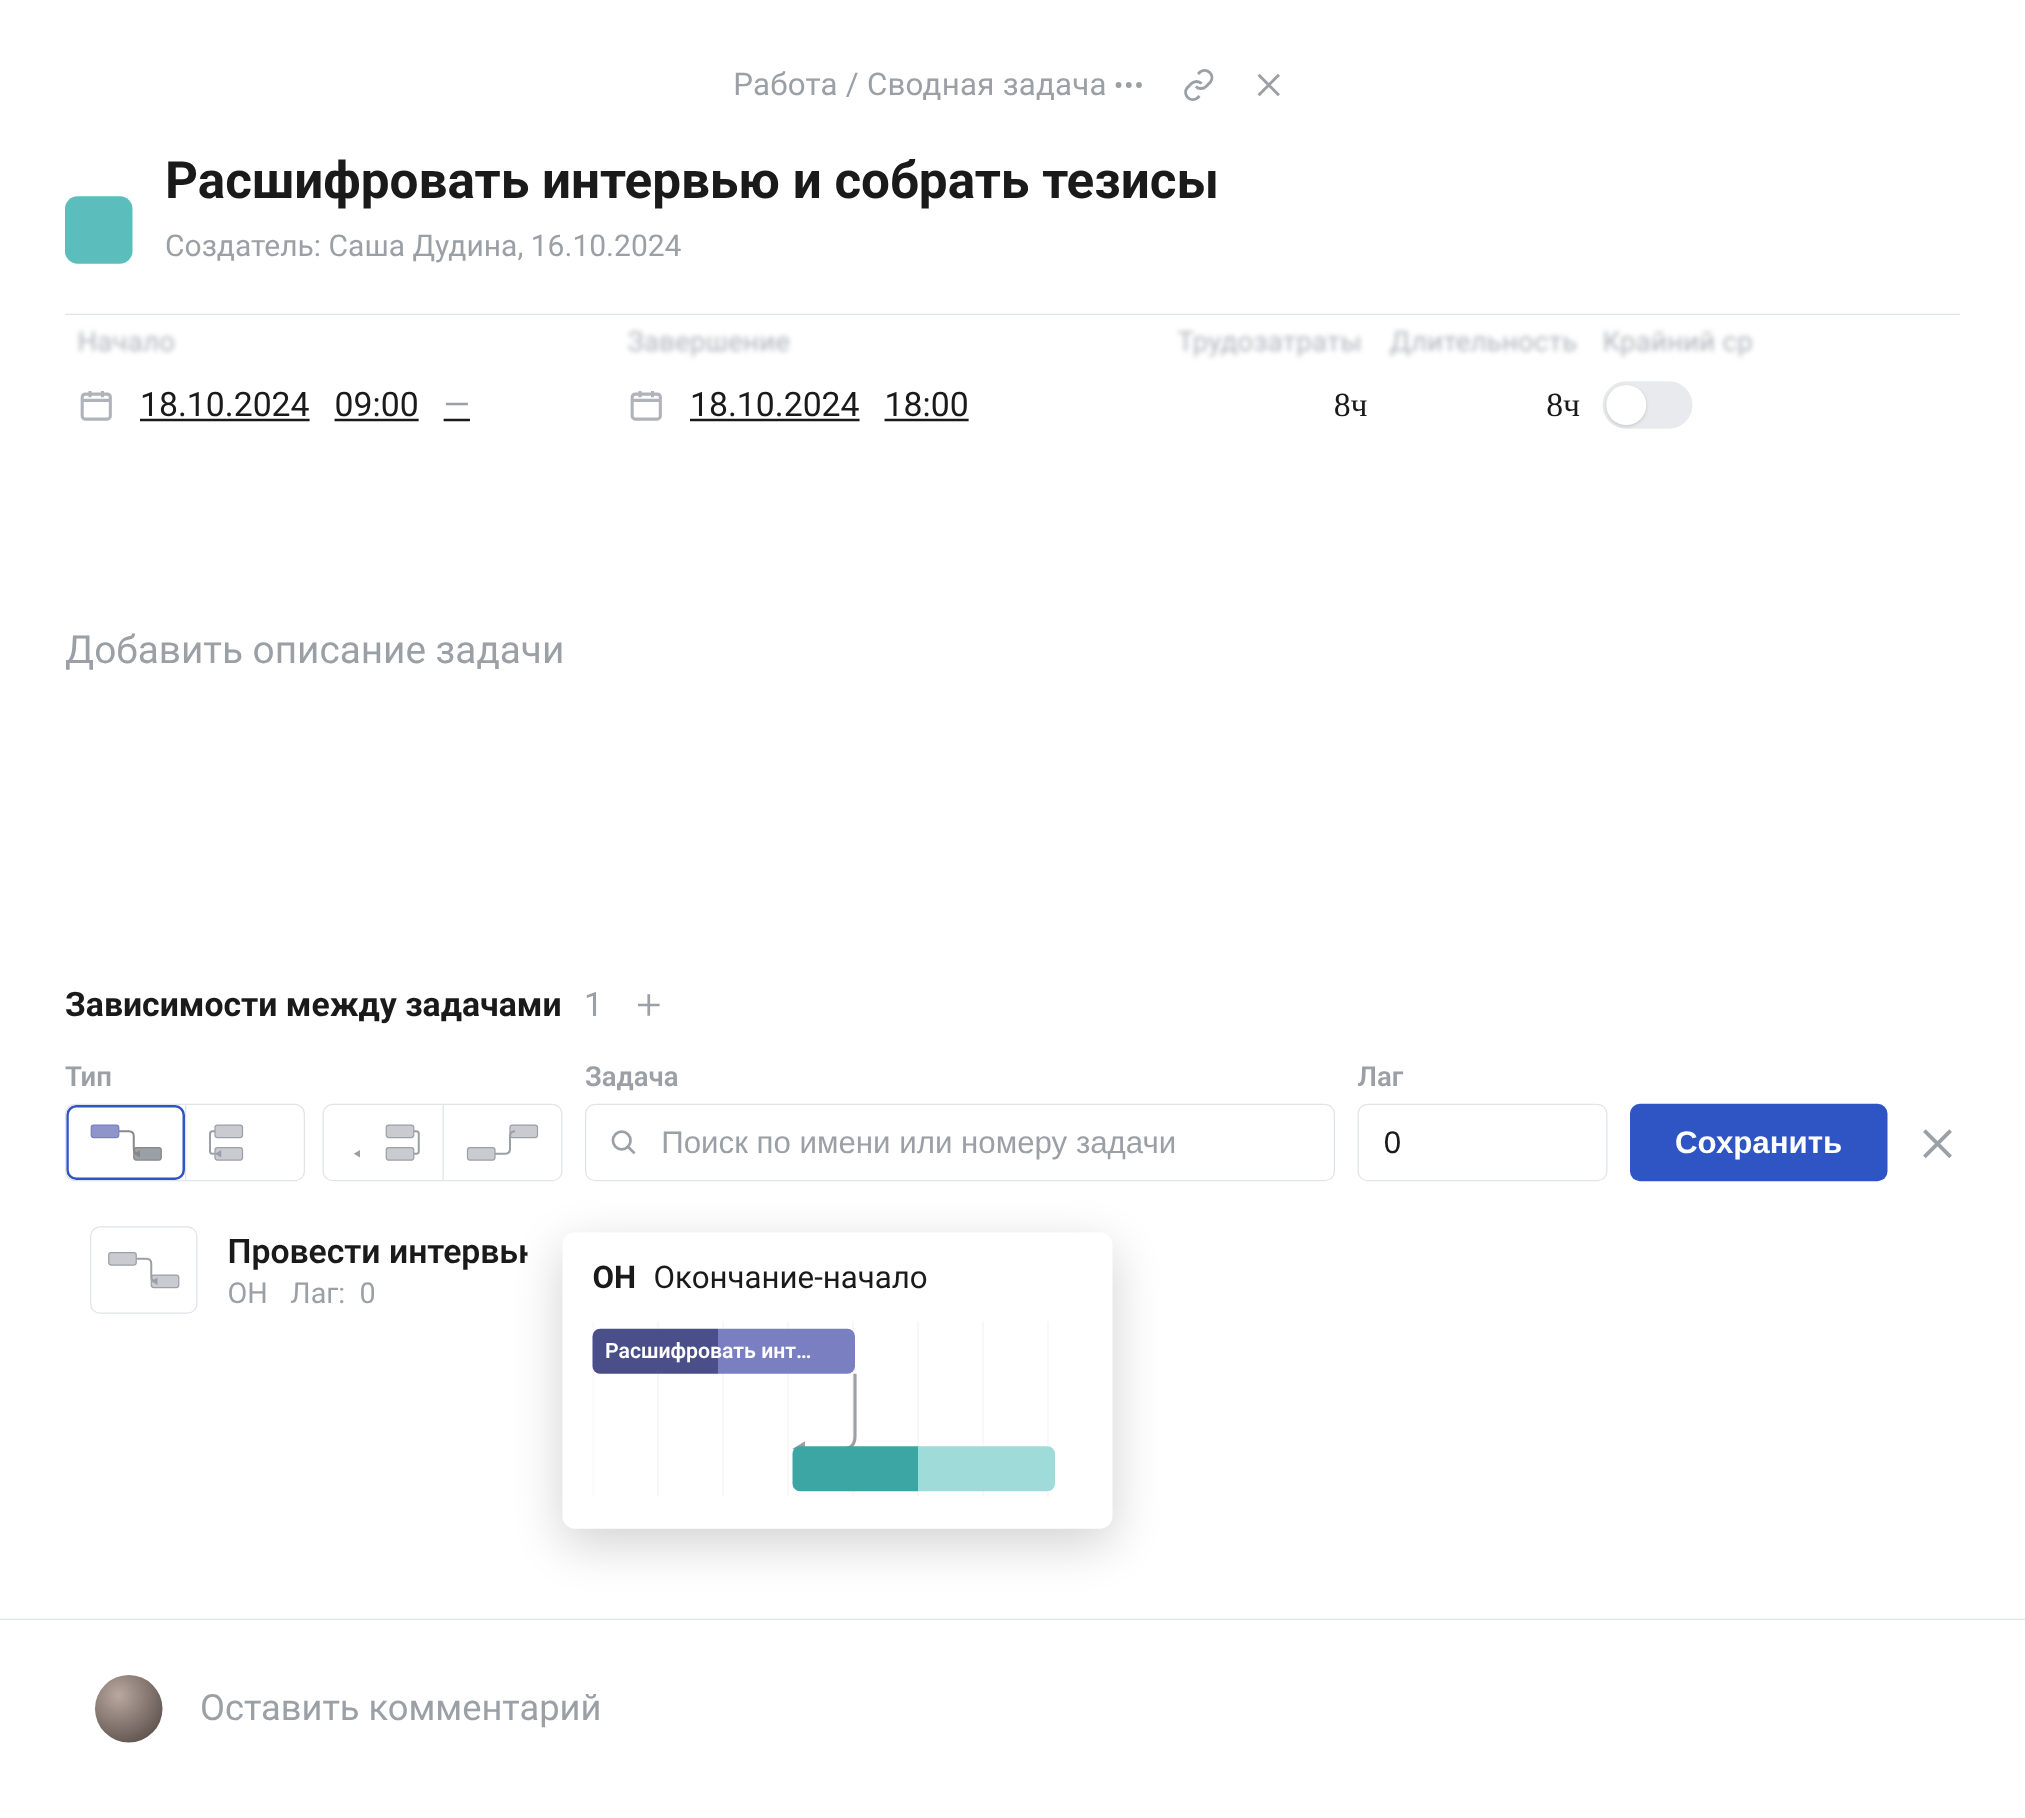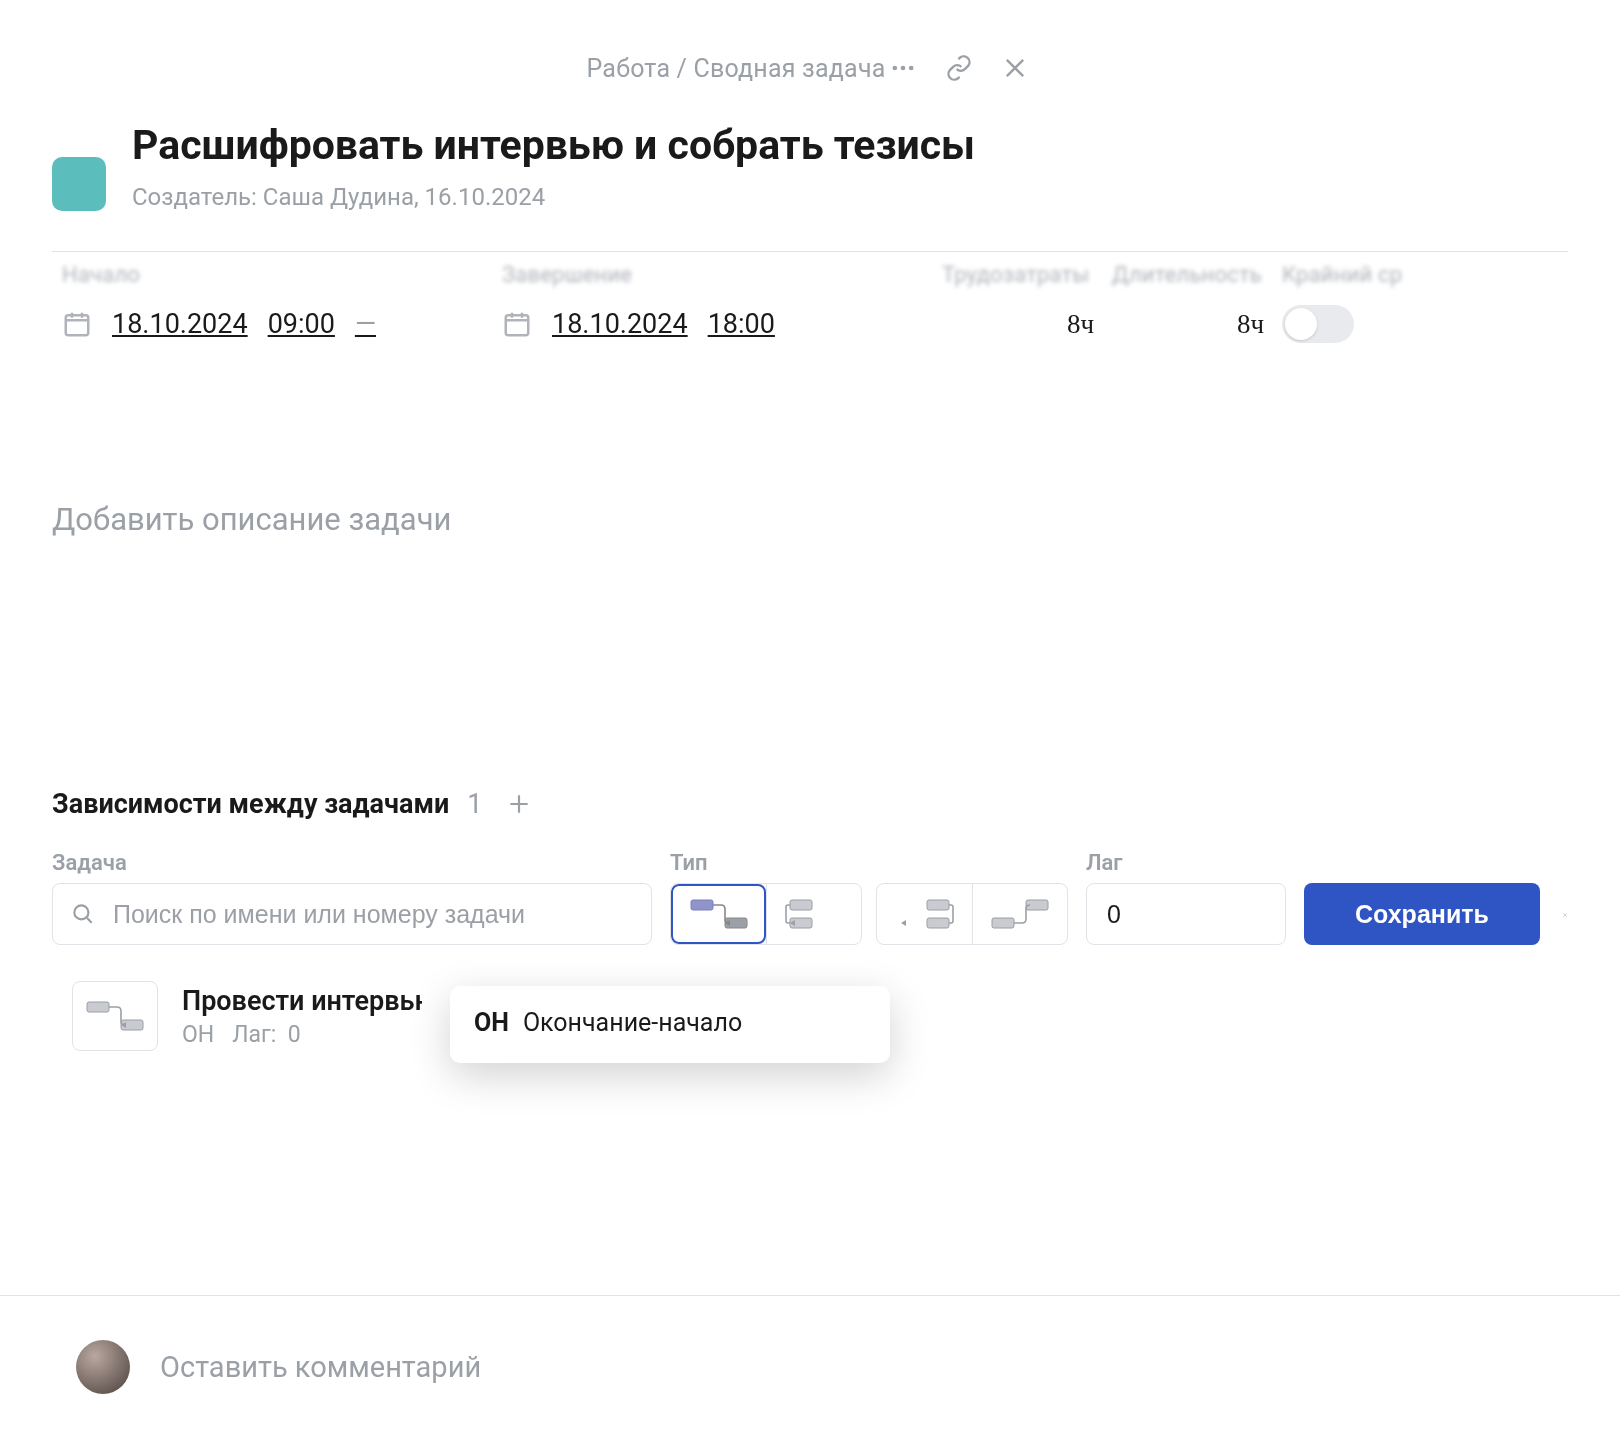--- a/index.html
+++ b/index.html
@@ -247,19 +247,6 @@
     </div>
 
     <div class="dep-form">
-      <div class="field">
-        <div class="field-label">Задача</div>
-        <div class="search-wrap">
-          <span class="sicon">
-            <svg viewBox="0 0 24 24" fill="none" stroke="currentColor" stroke-width="2">
-                <circle cx="10.5" cy="10.5" r="6.5"></circle>
-                <path d="M20 20l-4.5-4.5"></path>
-              </svg>
-          </span>
-          <input type="text" placeholder="Поиск по имени или номеру задачи" style="">
-        </div>
-      </div>
-
       <div class="field">
         <div class="field-label">Тип</div>
         <div class="type-group">
@@ -302,6 +289,19 @@
       </div>
 
       <div class="field">
+        <div class="field-label">Задача</div>
+        <div class="search-wrap">
+          <span class="sicon">
+            <svg viewBox="0 0 24 24" fill="none" stroke="currentColor" stroke-width="2">
+                <circle cx="10.5" cy="10.5" r="6.5"></circle>
+                <path d="M20 20l-4.5-4.5"></path>
+              </svg>
+          </span>
+          <input type="text" placeholder="Поиск по имени или номеру задачи" style="">
+        </div>
+      </div>
+
+      <div class="field">
         <div class="field-label">Лаг</div>
         <input class="lag-input" type="text" value="0" style="">
       </div>

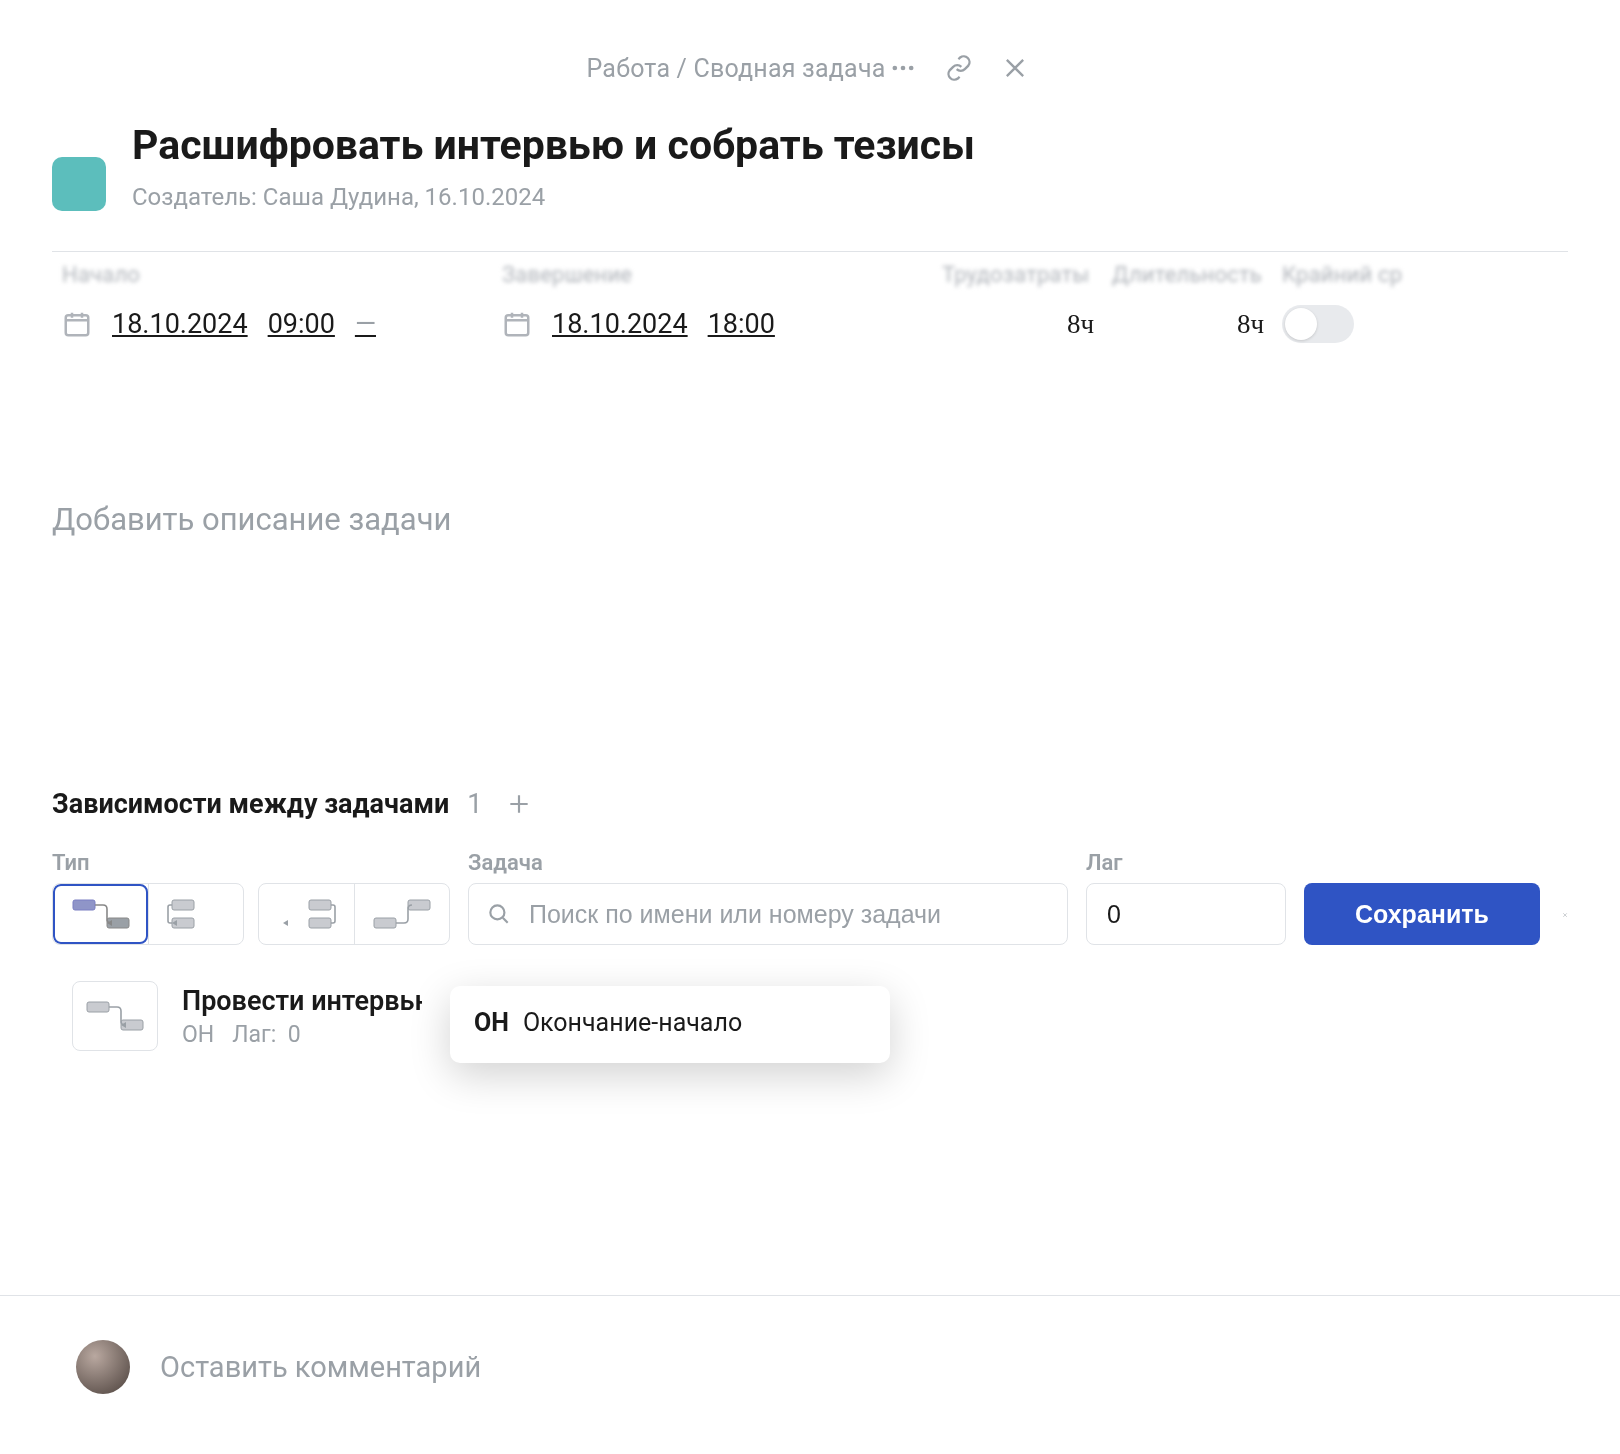--- a/index.html
+++ b/index.html
@@ -108,7 +108,7 @@
 
   .save-btn {
     height:62px; background:var(--accent); color:#fff; border:none; border-radius:8px;
-    font-size:25px; font-weight:600; padding:0 51px; cursor:pointer;
+    font-size:25px; font-weight:600; padding:0 36px; cursor:pointer;
   }
 
   .del-btn { width:36px; height:36px; display:flex; align-items:center; justify-content:center; color:var(--muted); cursor:pointer; margin-left:4px; margin-bottom:12px; }

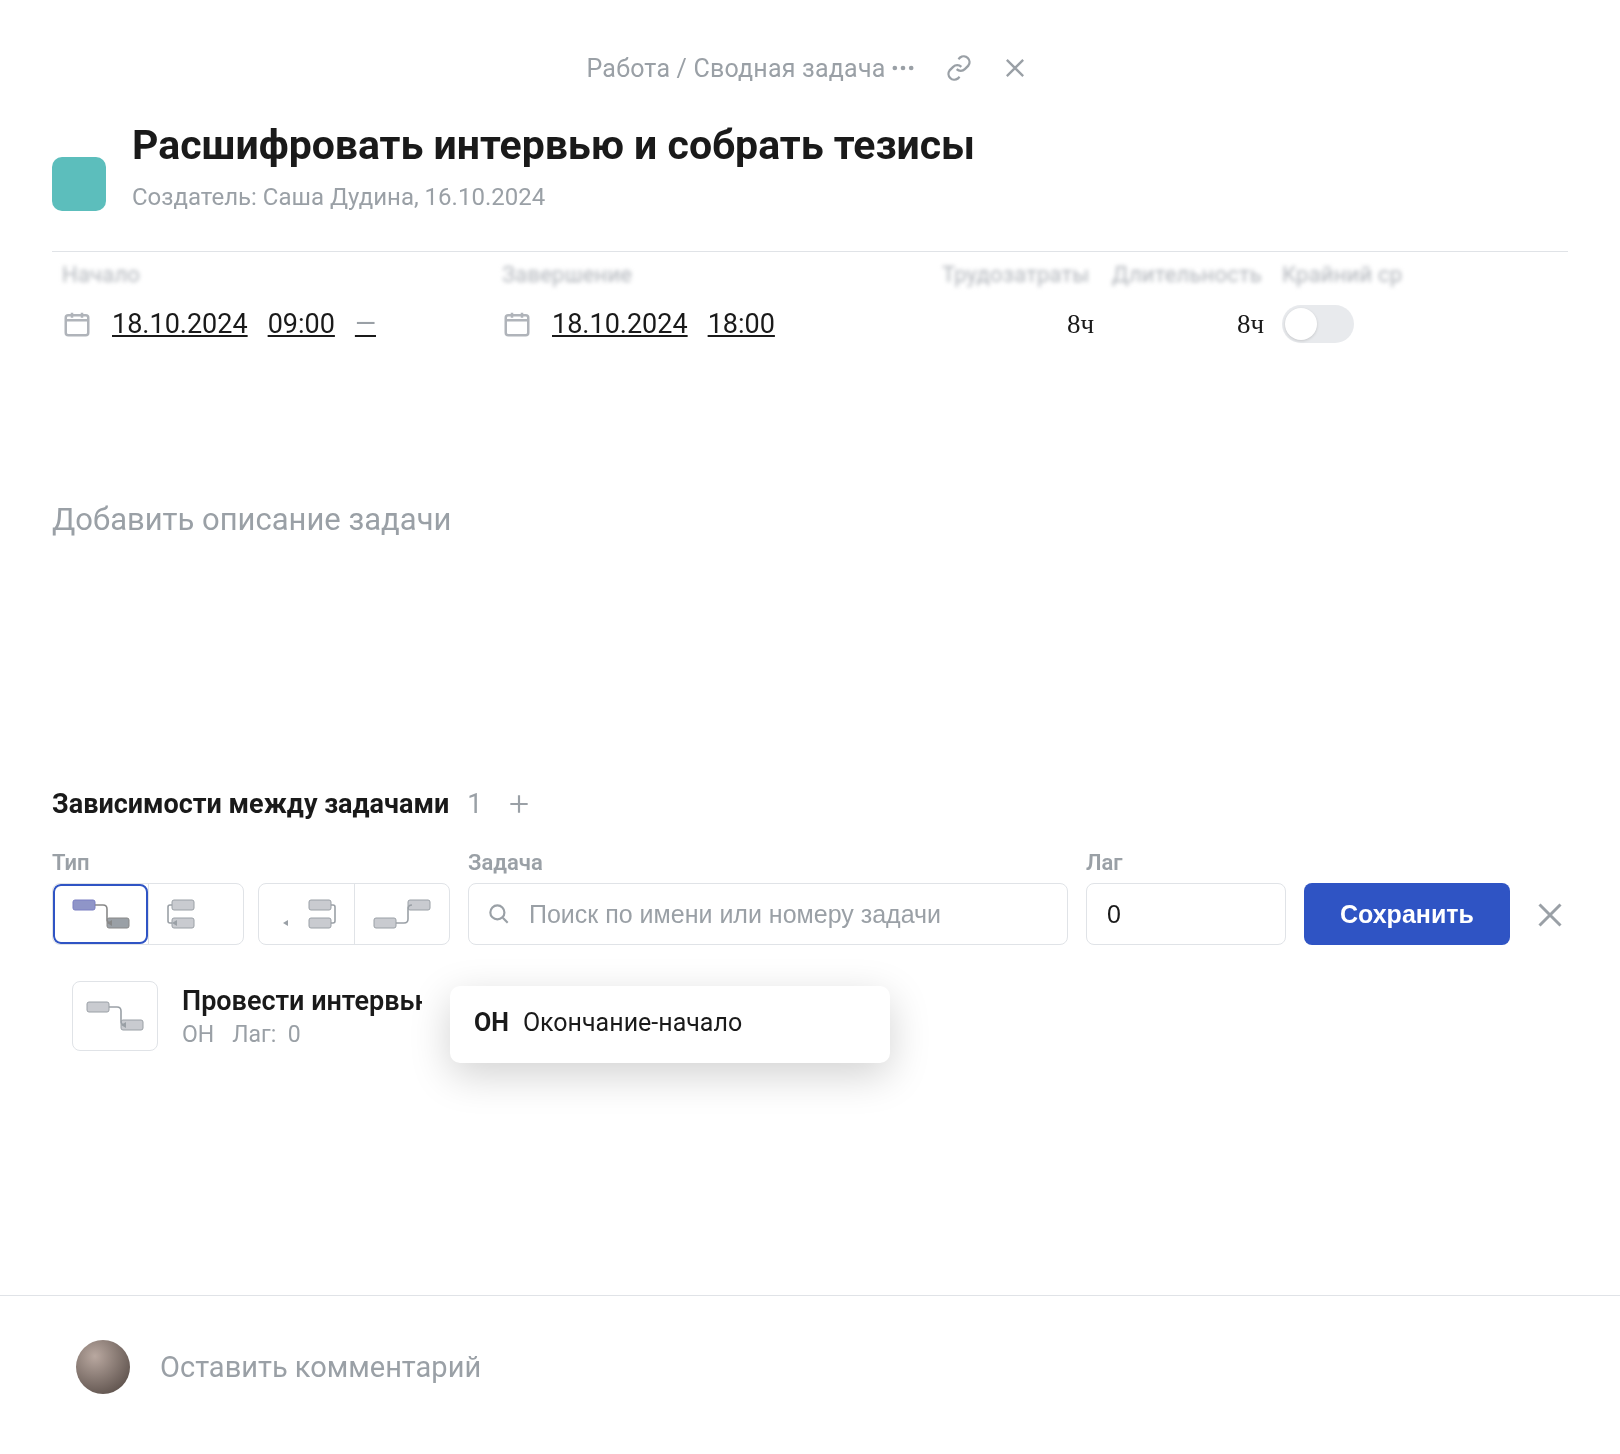--- a/index.html
+++ b/index.html
@@ -340,6 +340,15 @@
     <span class="abbr">ОН</span>
     <span>Окончание-начало</span>
   </div>
+  <div class="gantt">
+    <div class="gantt-grid"></div>
+    <div class="bar1">Расшифровать инт…</div>
+    <svg class="connector" viewBox="0 0 90 80">
+      <path d="M60 2 v50 q0 10 -10 10 h-38" fill="none" stroke="#9aa0a6" stroke-width="2.5"></path>
+      <path d="M10 62 l10 -6 v12 z" fill="#9aa0a6"></path>
+    </svg>
+    <div class="bar2"></div>
+  </div>
 </div>
 
 <div class="bottom">

